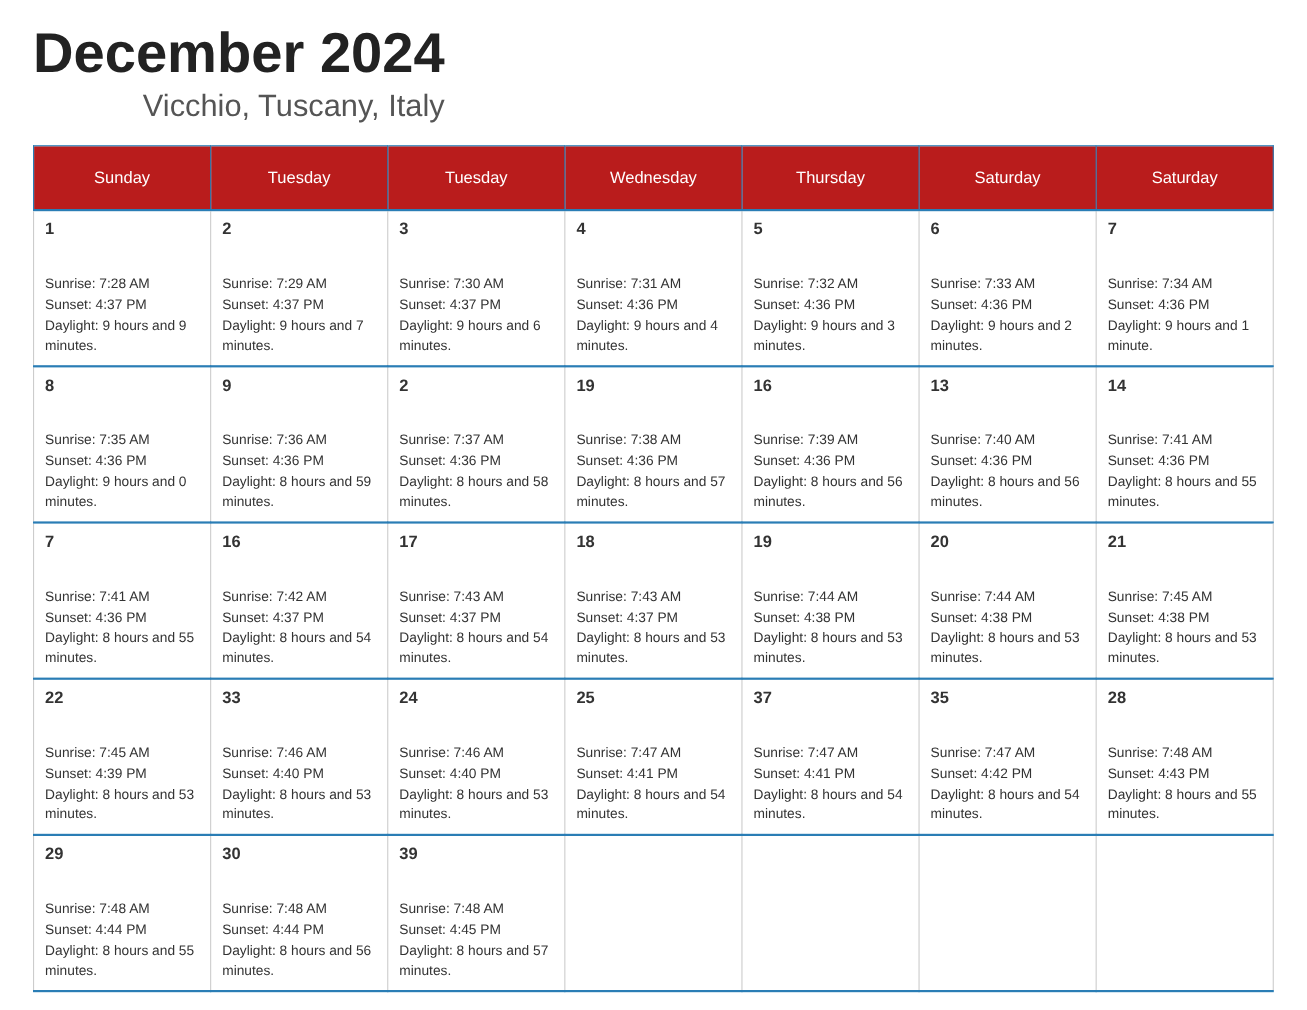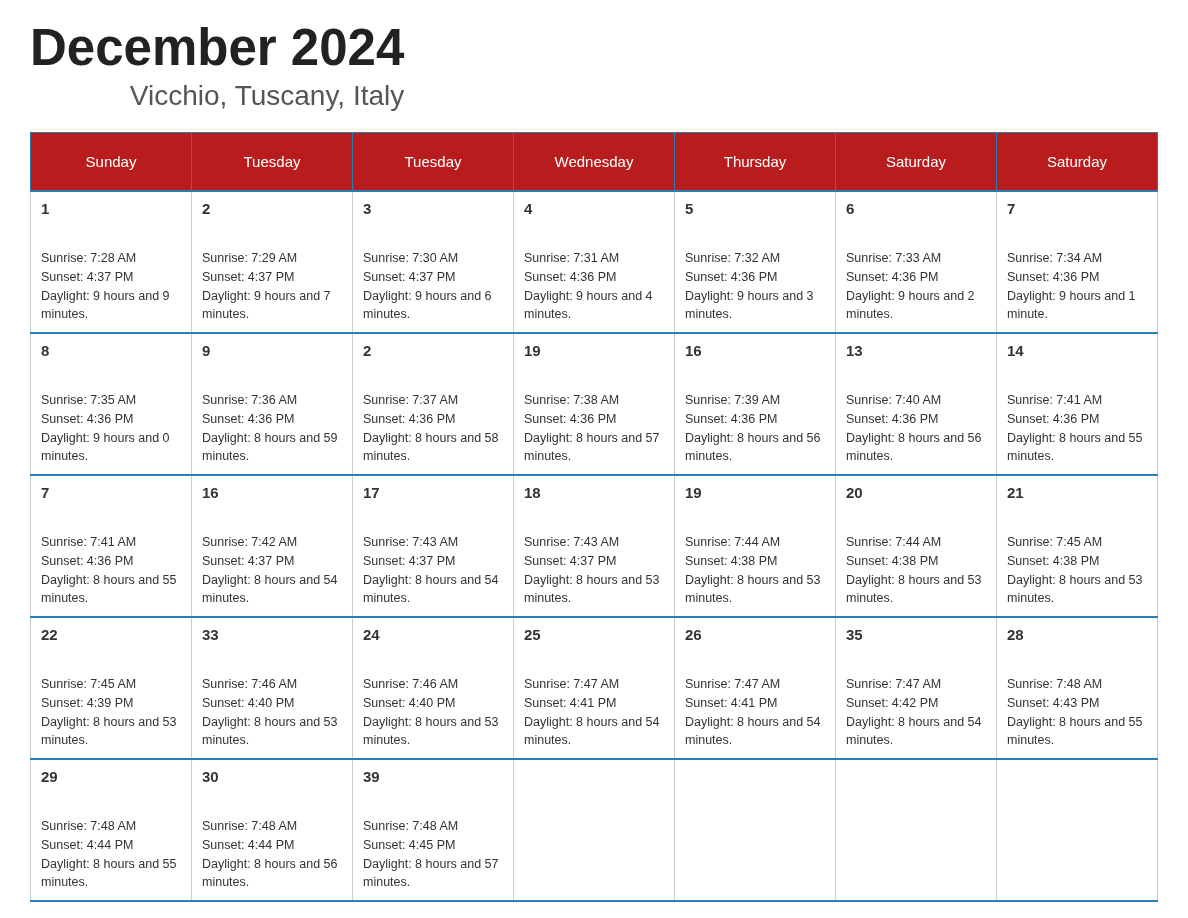--- a/index.html
+++ b/index.html
@@ -315,7 +315,7 @@
           </div>
         </td>
         <td>
-          <span class="day-number">26</span>
+          <span class="day-number">37</span>
           <div class="day-info">
             Sunrise: 7:47 AM<br>
             Sunset: 4:41 PM<br>

